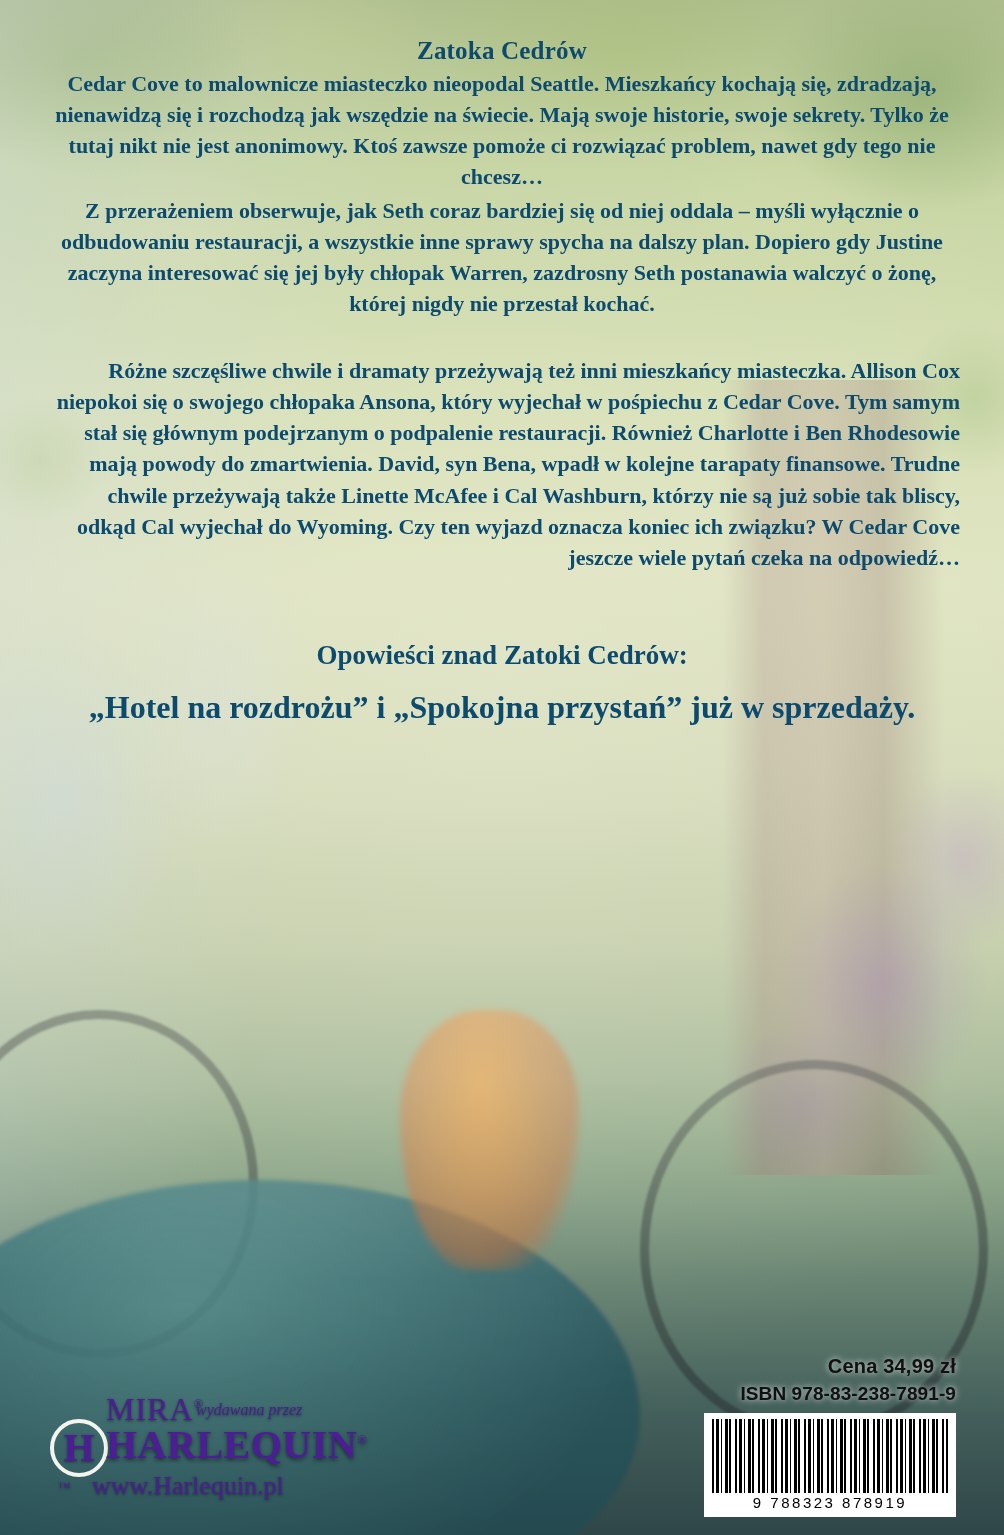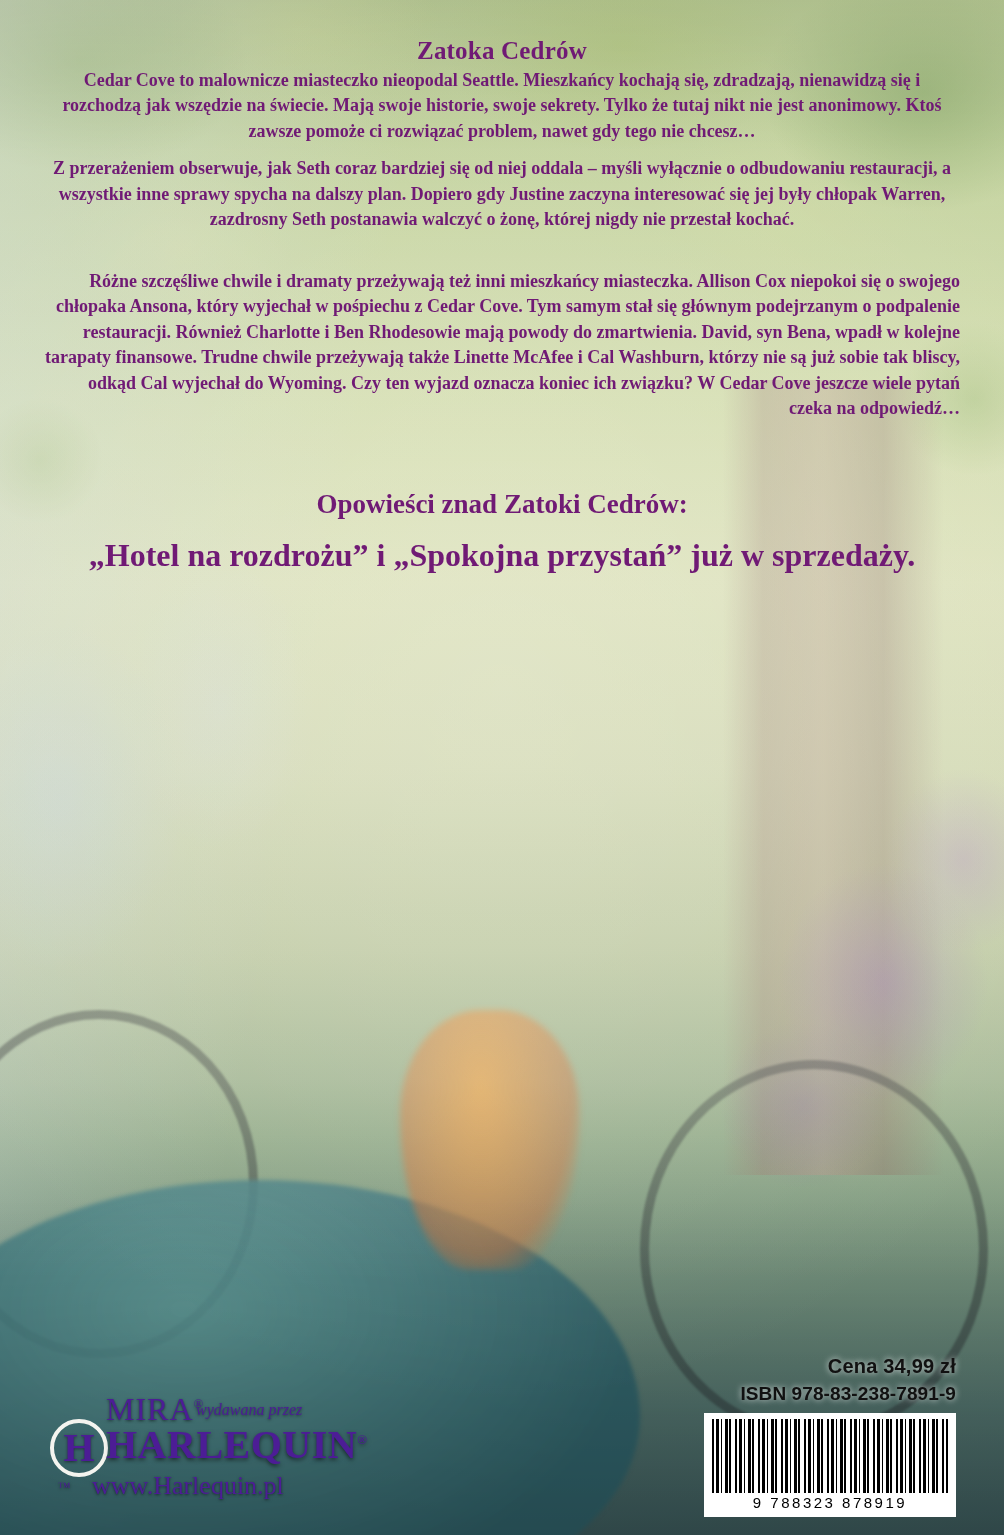--- a/index.html
+++ b/index.html
@@ -120,7 +120,7 @@
     padding: 0 44px;
     box-sizing: border-box;
     text-align: center;
-    color: #701a75;
+    color: #0c4a6e;
   }
 
   .blurb-title {

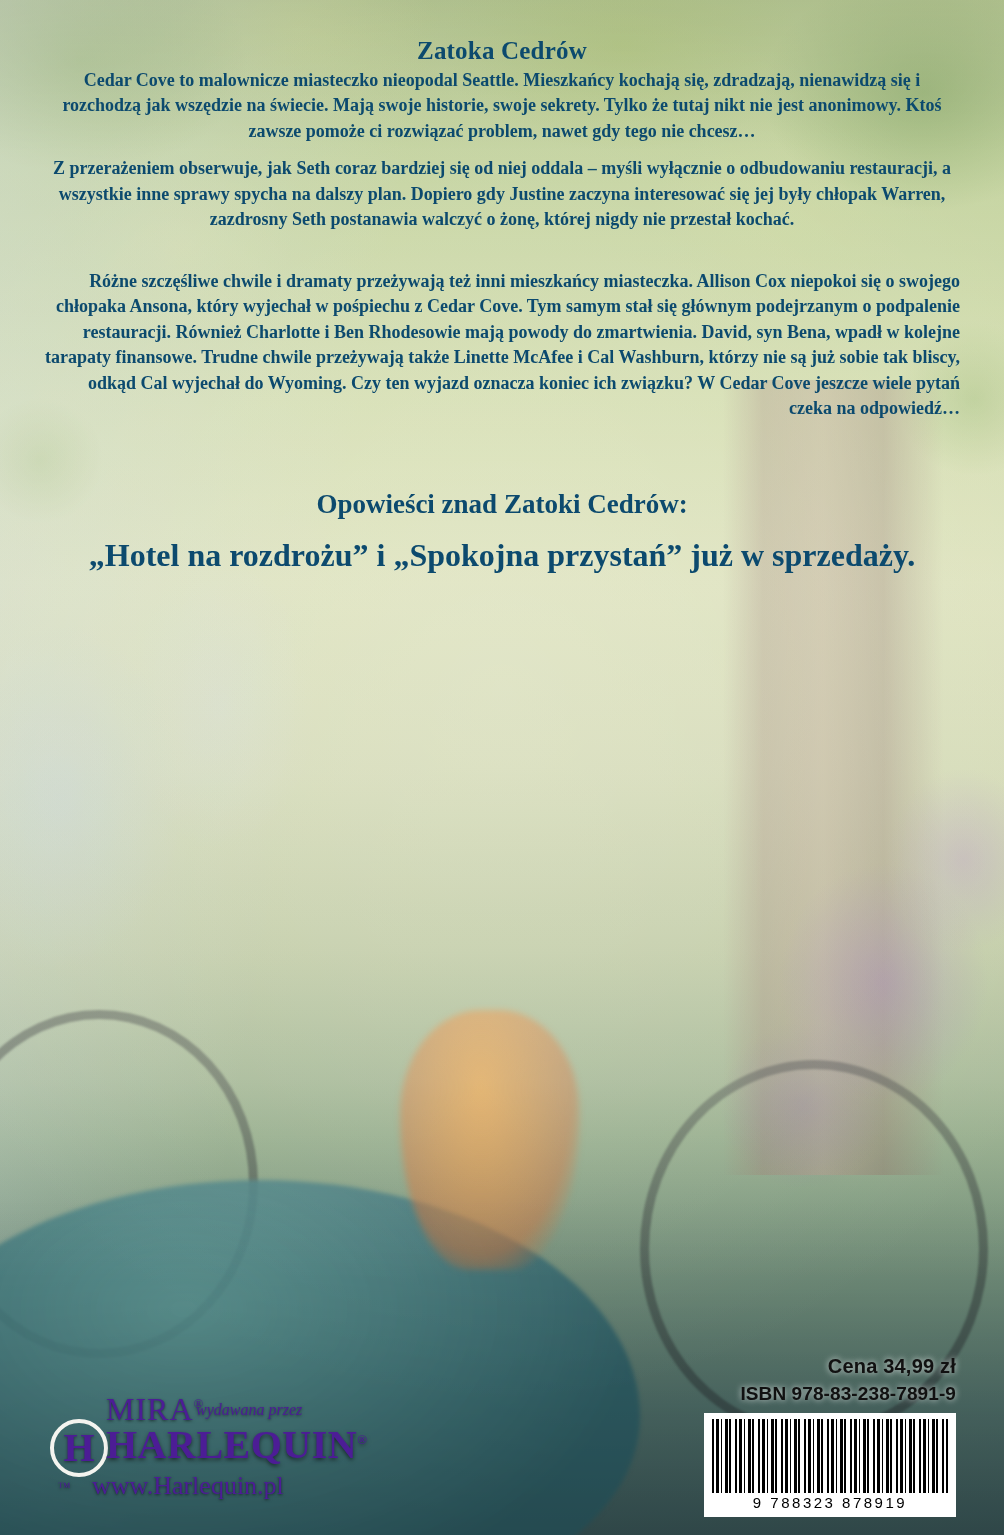--- a/index.html
+++ b/index.html
@@ -131,7 +131,7 @@
     letter-spacing: 0.2px;
   }
   .blurb {
-    font-size: 18px;
+    font-size: 22px;
     line-height: 1.415;
     font-weight: bold;
     margin: 0;

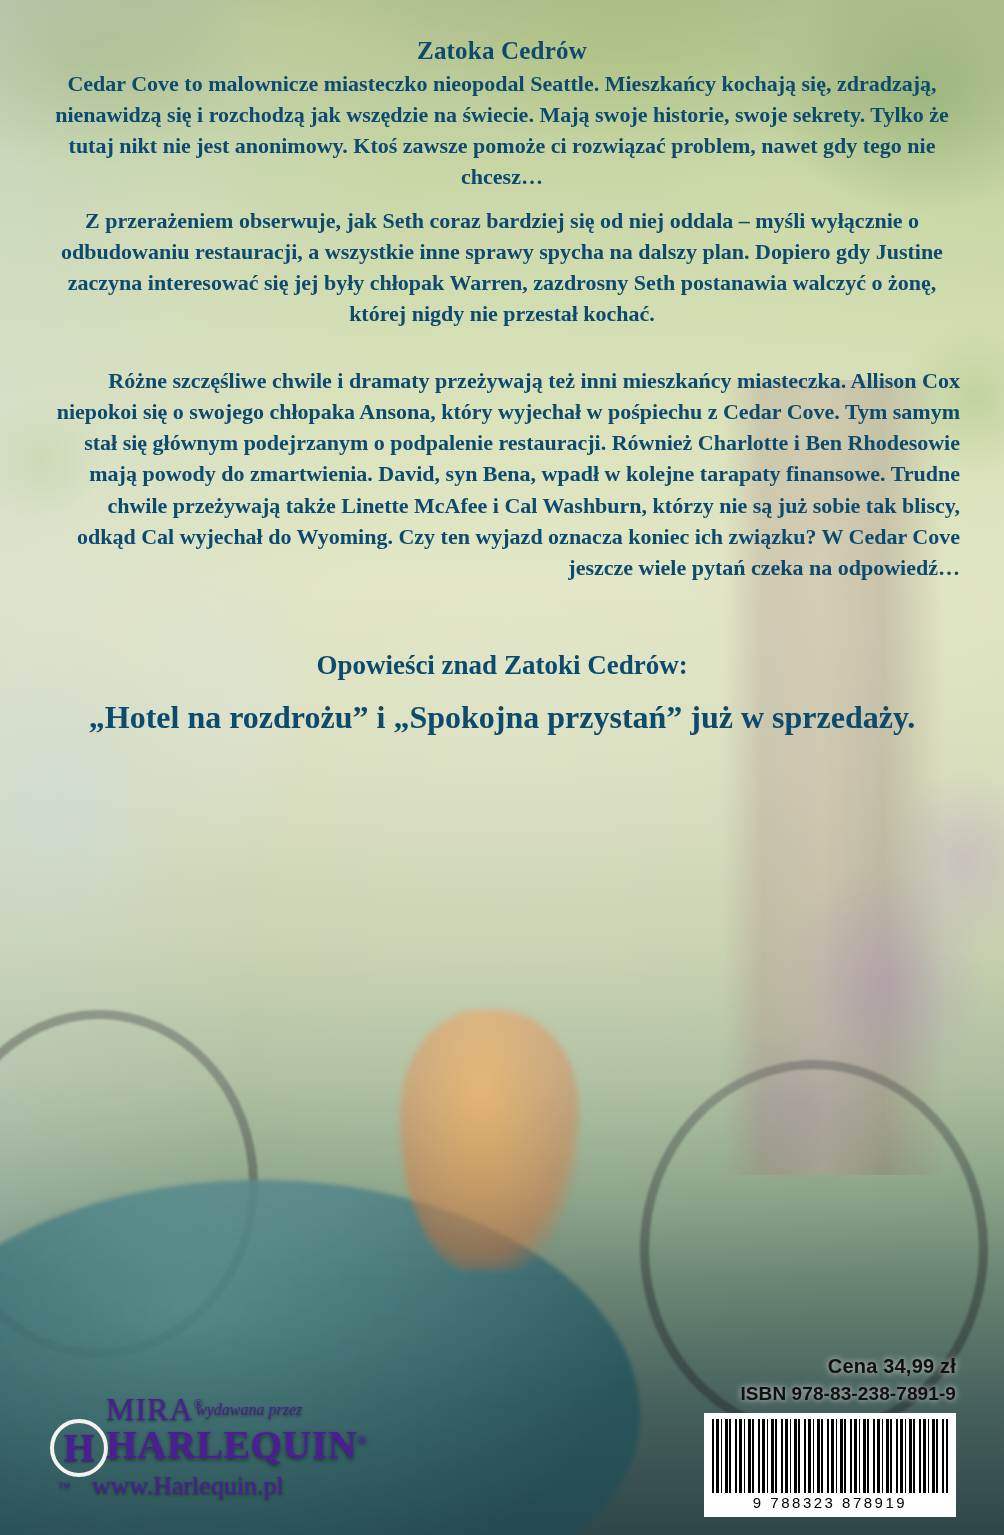--- a/index.html
+++ b/index.html
@@ -139,7 +139,7 @@
   }
   .para-1 { margin-top: 2px; }
   .para-2 { margin-top: 34px; }
-  .para-2b { margin-top: 12px; }
+  .para-2b { margin-top: 2px; }
   .para-3 { margin-top: 36px; text-align: right; }
 
   .series-block {

